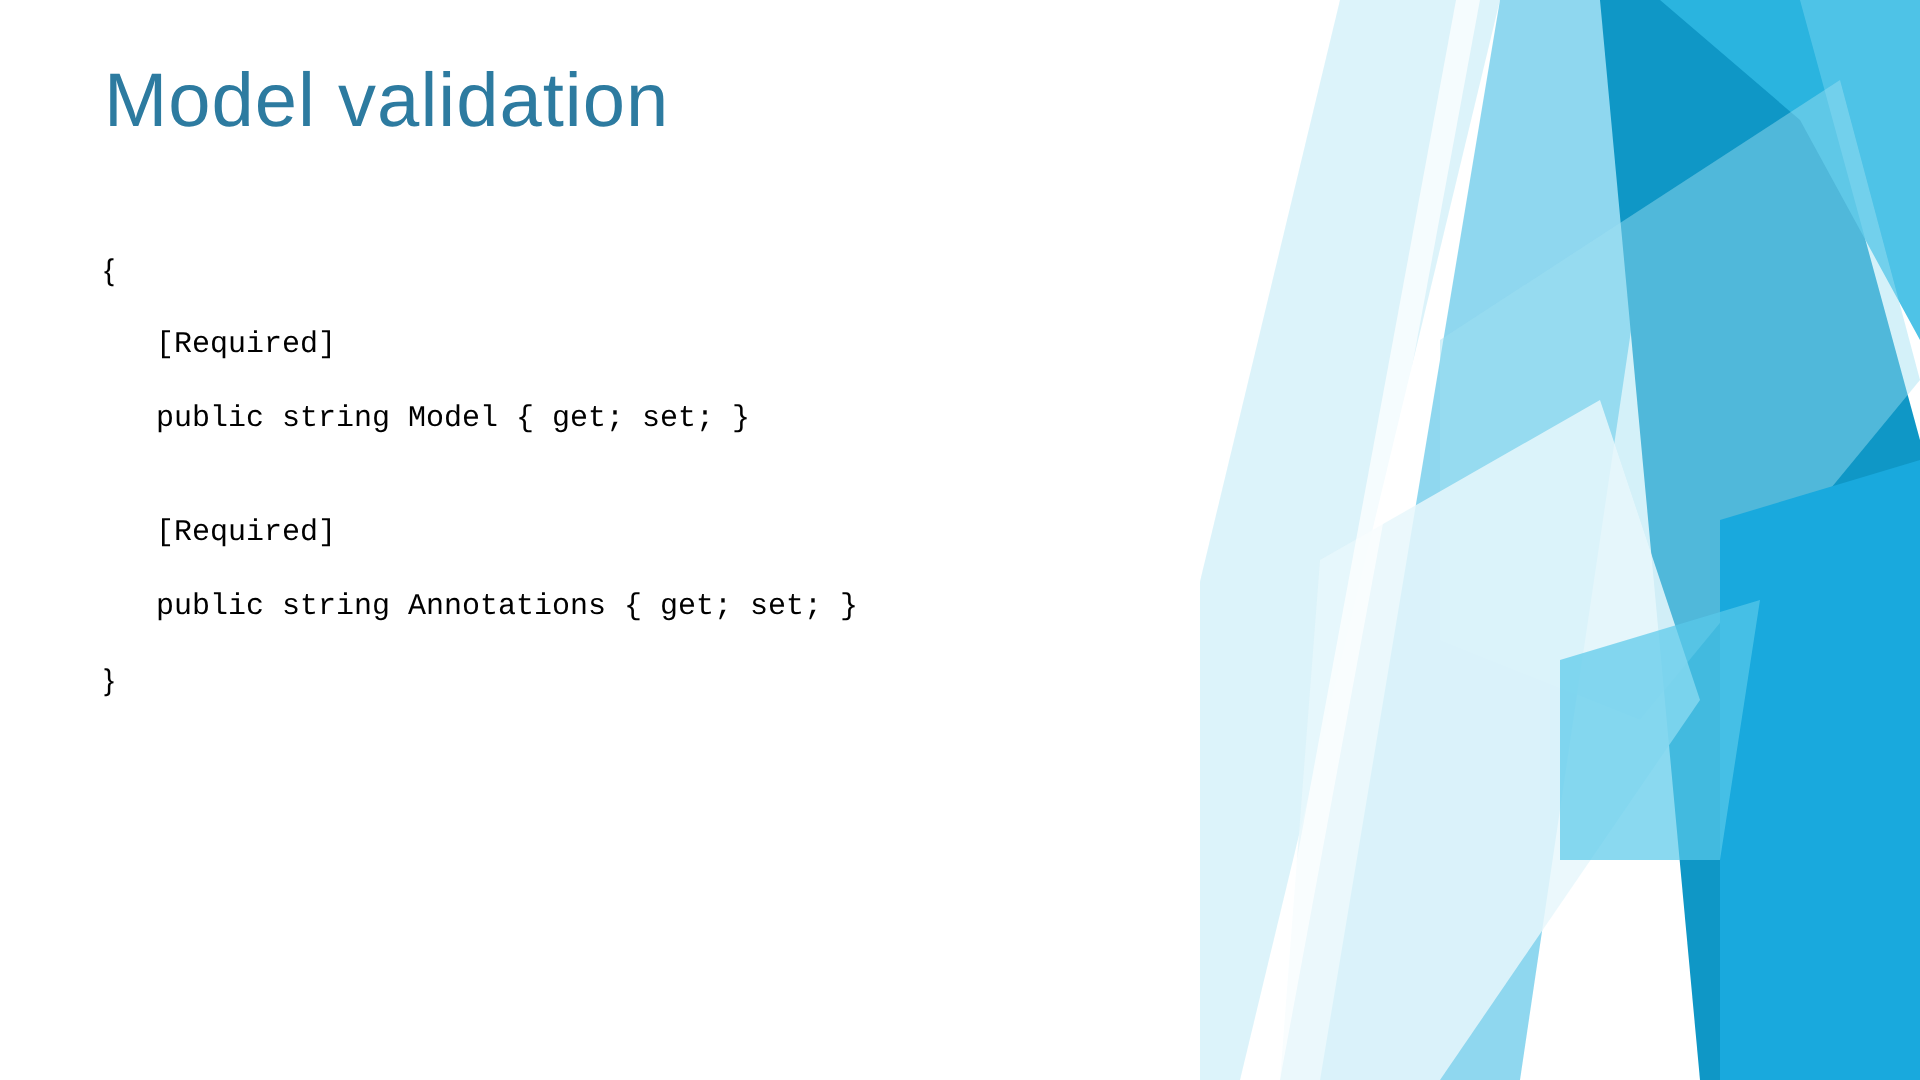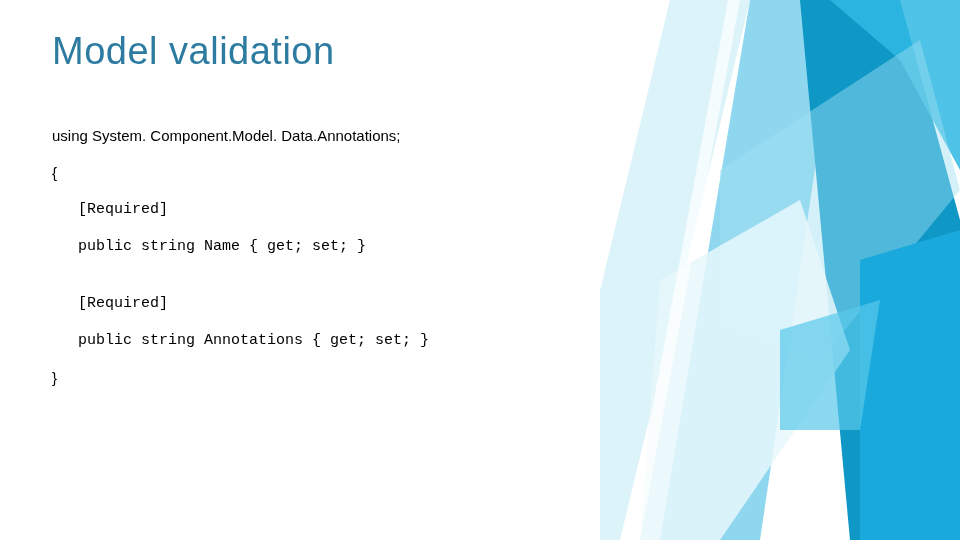--- a/index.html
+++ b/index.html
@@ -94,7 +94,6 @@
     <h1 class="title">Model validation</h1>
 
     <div class="code">
-      <div class="line">using System. Component.Model. Data.Annotations;</div>
       <div class="line">{</div>
       <div class="line indent">[Required]</div>
       <div class="line indent">public string Name { get; set; }</div>

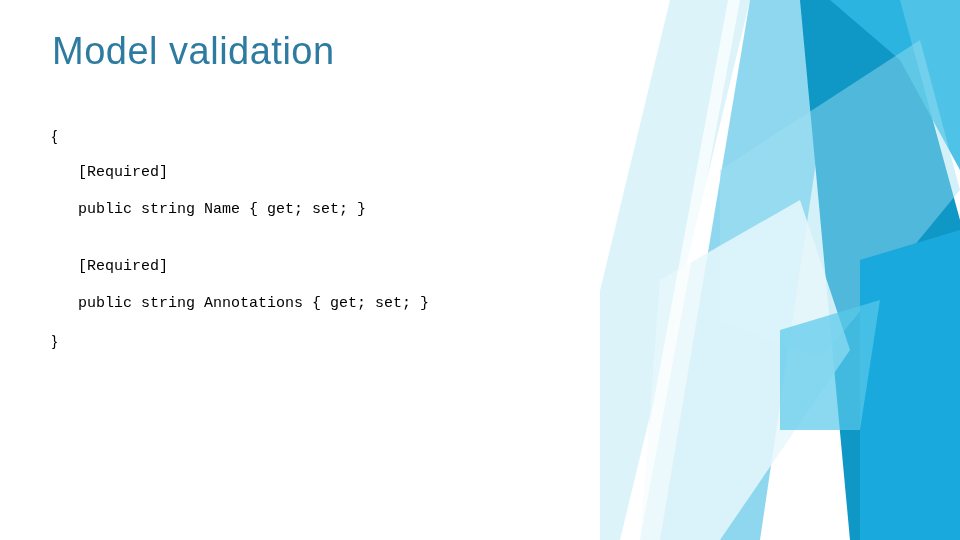--- a/index.html
+++ b/index.html
@@ -96,7 +96,7 @@
     <div class="code">
       <div class="line">{</div>
       <div class="line indent">[Required]</div>
-      <div class="line indent">public string Name { get; set; }</div>
+      <div class="line indent">public string Model { get; set; }</div>
       <div class="gap"></div>
       <div class="line indent">[Required]</div>
       <div class="line indent">public string Annotations { get; set; }</div>

